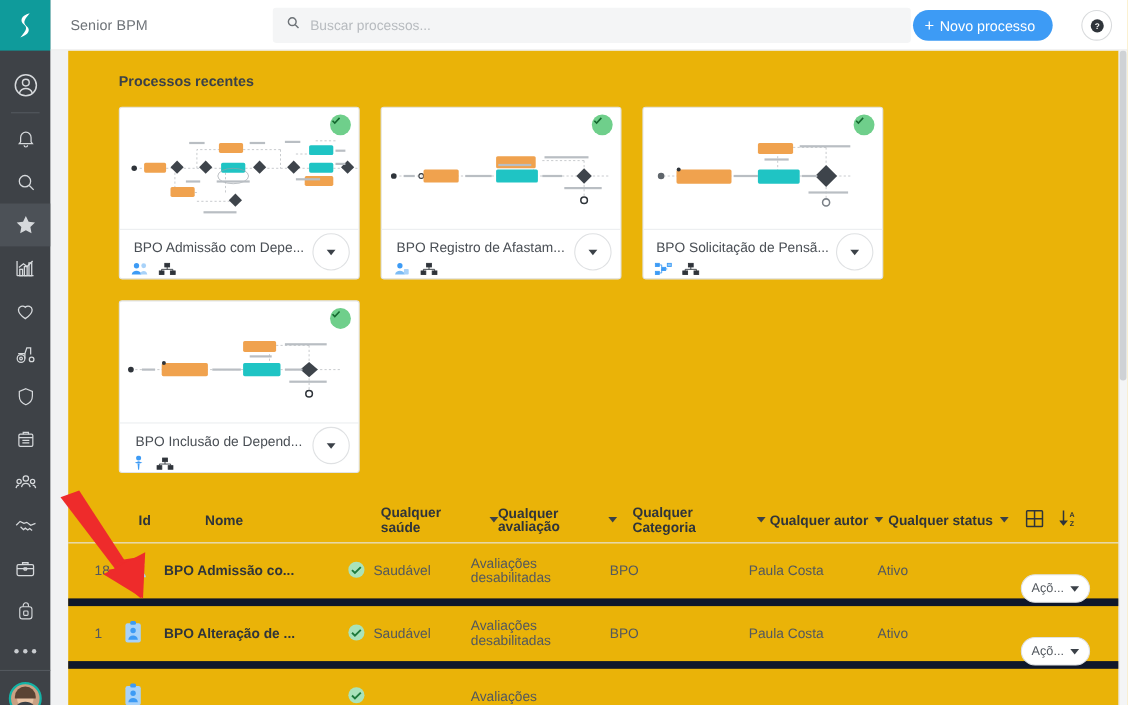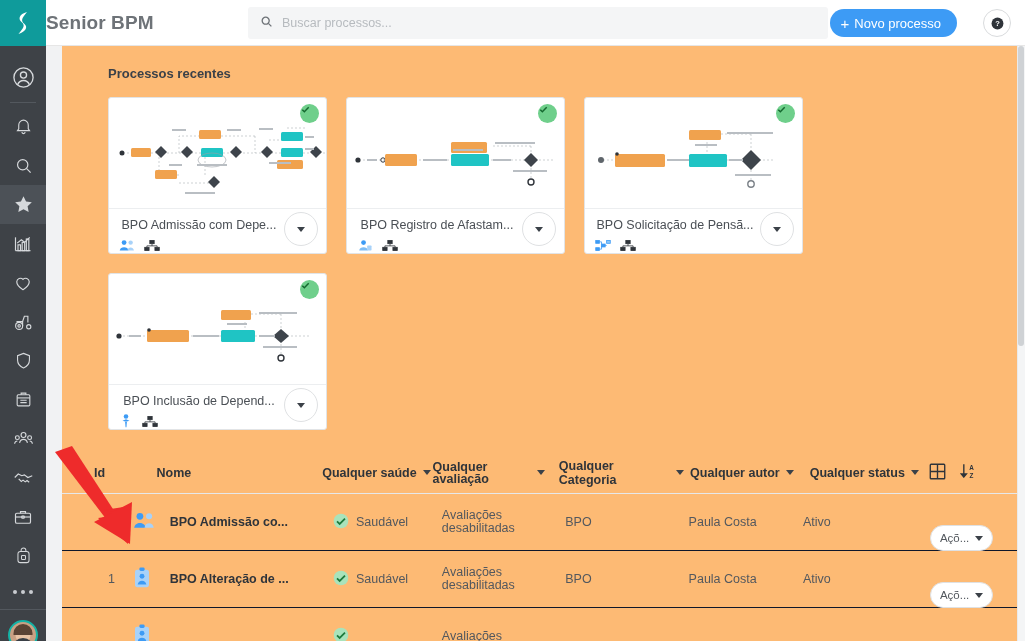--- a/index.html
+++ b/index.html
@@ -75,7 +75,7 @@
     display: flex; align-items: center;
   }
   .app-title {
-    font-size: 19px; color: #6e7378; font-weight: 700;
+    margin-left: 18px; font-size: 13px; color: #6e7378; font-weight: 400;
     letter-spacing: .1px;
   }
   .searchbox {

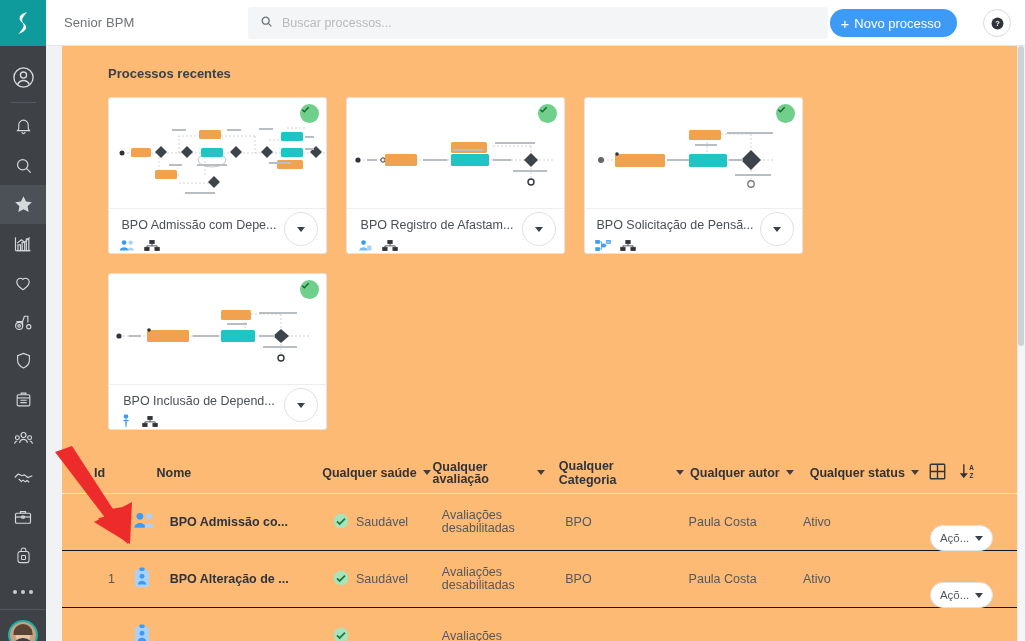--- a/index.html
+++ b/index.html
@@ -106,7 +106,7 @@
   }
   .sheet {
     position: absolute; left: 16px; top: 0; width: 955px; height: 595px;
-    background: #fdba74;
+    background: #eab308;
   }
   .sec-title {
     font-size: 13px; font-weight: bold; color: #3b4148;

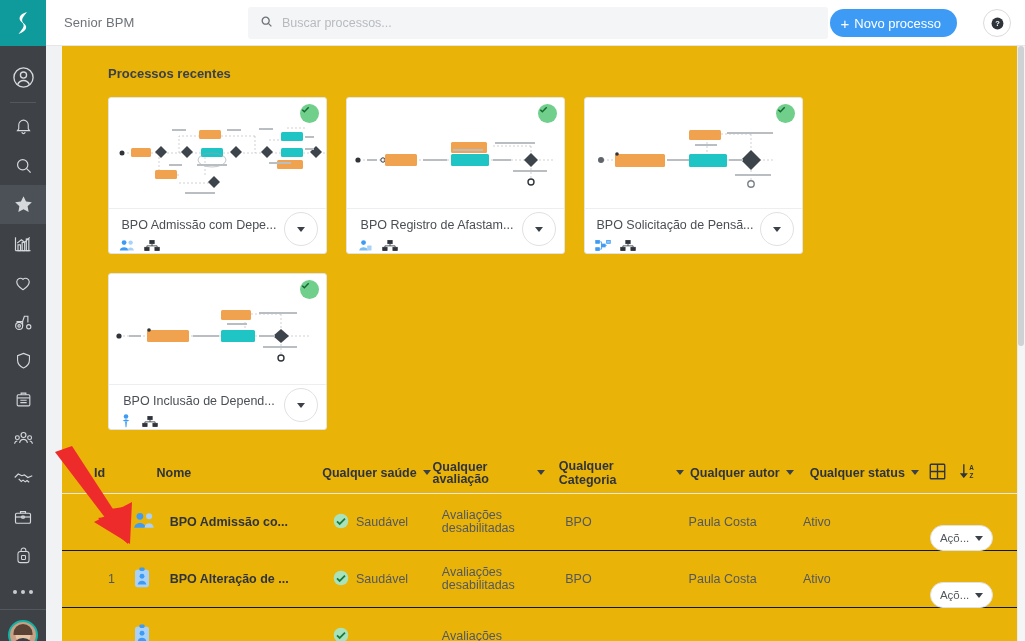--- a/index.html
+++ b/index.html
@@ -147,7 +147,7 @@
   .table-wrap { margin-top: 22px; }
   .thead {
     display: flex; align-items: center; height: 42px;
-    border-bottom: 1px solid #e6e8ea; padding-left: 32px;
+    border-bottom: 1px solid #e6e8ea; padding-left: 64px;
     font-size: 12.5px; font-weight: bold; color: #2f343a;
   }
   .thead .filter { display: flex; align-items: center; gap: 6px; cursor: pointer; }

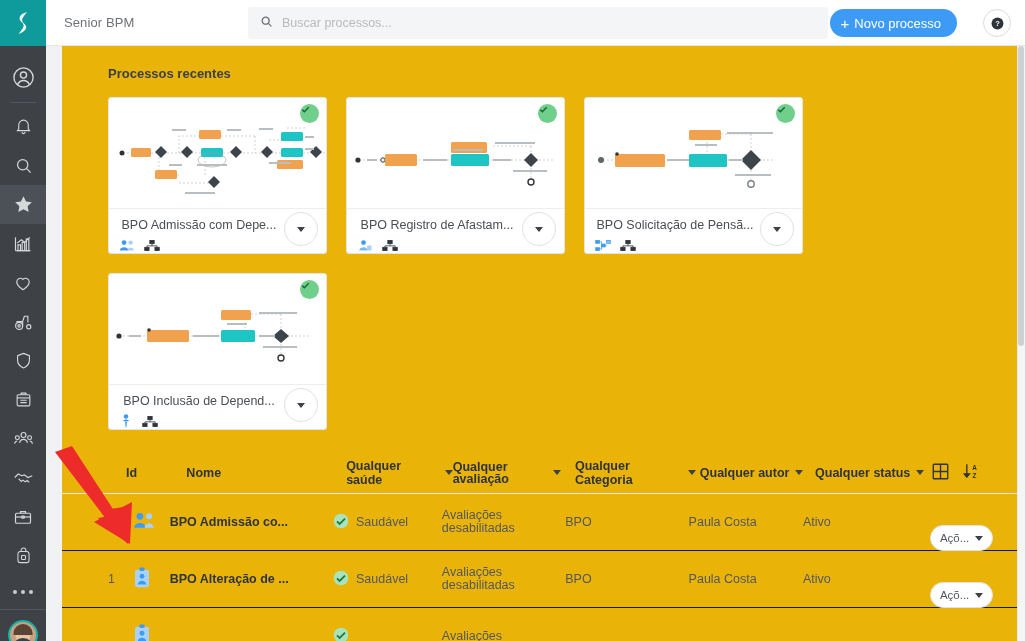--- a/index.html
+++ b/index.html
@@ -159,7 +159,7 @@
   .col-aval  { width: 136px; }
   .col-cat   { width: 136px; }
   .col-autor { width: 126px; justify-content: center; }
-  .col-status{ width: 140px; justify-content: center; }
+  .col-status{ width: 140px; }
   .col-acoes { width: 96px; display:flex; align-items:center; gap:14px; }
 
   .trow {

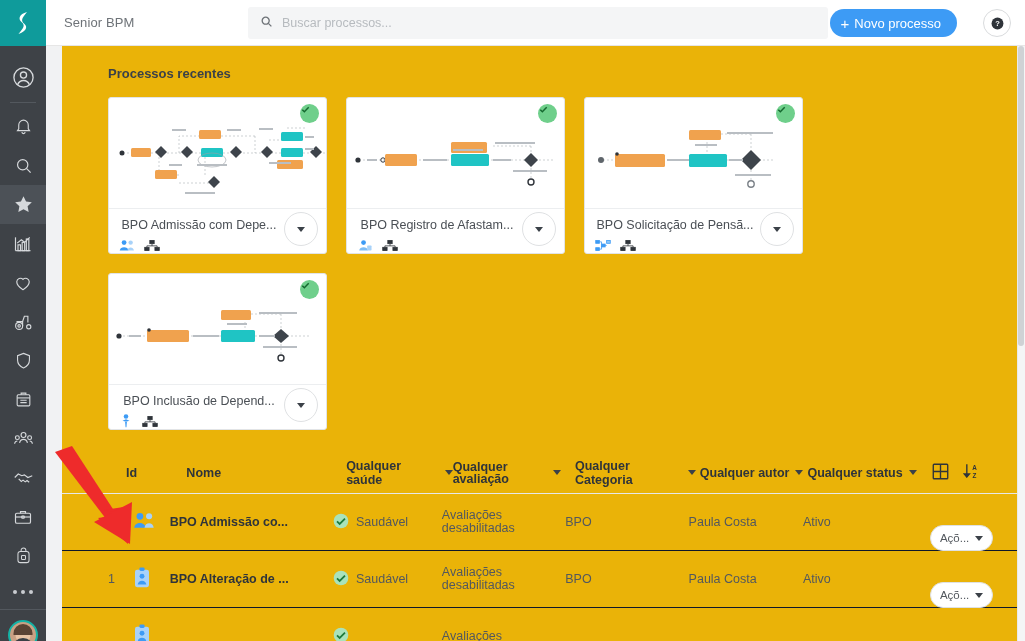--- a/index.html
+++ b/index.html
@@ -164,7 +164,7 @@
 
   .trow {
     display: flex; align-items: center; height: 57px;
-    border-bottom: 1px solid #0f172a; padding-left: 46px;
+    border-bottom: 7px solid #0f172a; padding-left: 24px;
     font-size: 12.5px; color: #53585e;
   }
   .trow .col-name { font-weight: bold; color: #2f343a; white-space: nowrap; overflow: hidden; }

